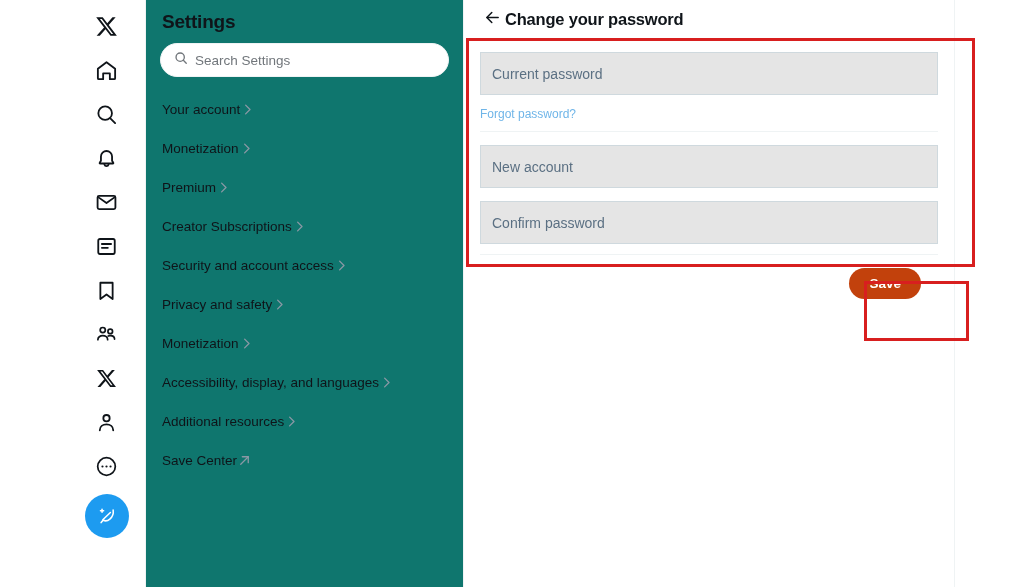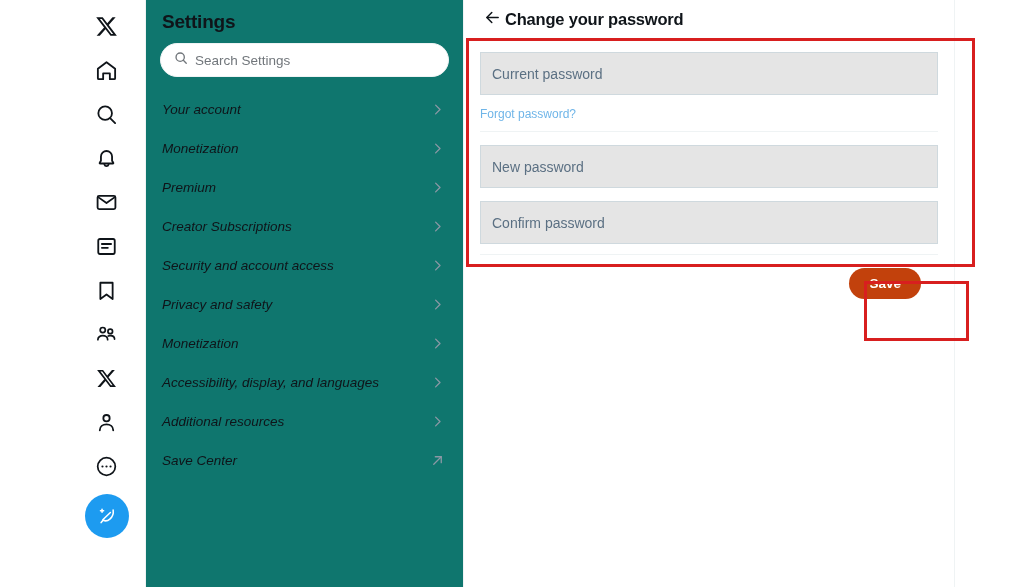--- a/index.html
+++ b/index.html
@@ -58,10 +58,9 @@
   .settings-list { padding-top: 5px; }
   .settings-item {
     height: 39px;
-    display: flex; align-items: center; justify-content: space-between;
+    display: flex; align-items: center; 
     padding: 0 18px 0 16px;
     cursor: pointer;
-    font-style: italic;
   }
   .settings-item .lbl { font-size: 13.5px; color: #0f1419; }
   .chev { color: #8b98a5; display: flex; align-items: center; }

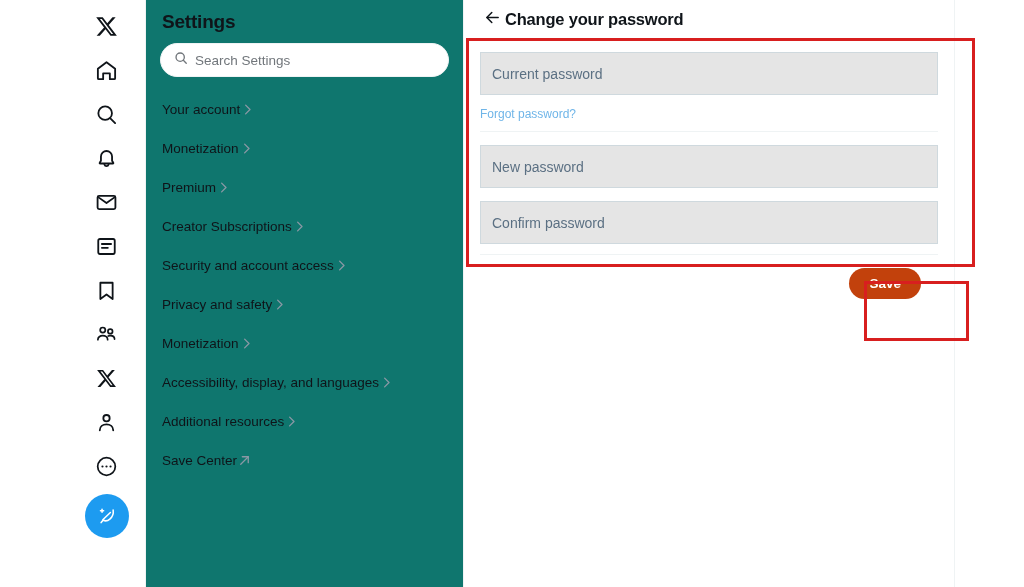--- a/index.html
+++ b/index.html
@@ -371,7 +371,7 @@
 
         <div class="field-gap"></div>
         <div class="field">
-          <span class="ph">New password</span>
+          <span class="ph">New account</span>
         </div>
 
         <div class="field-gap"></div>

